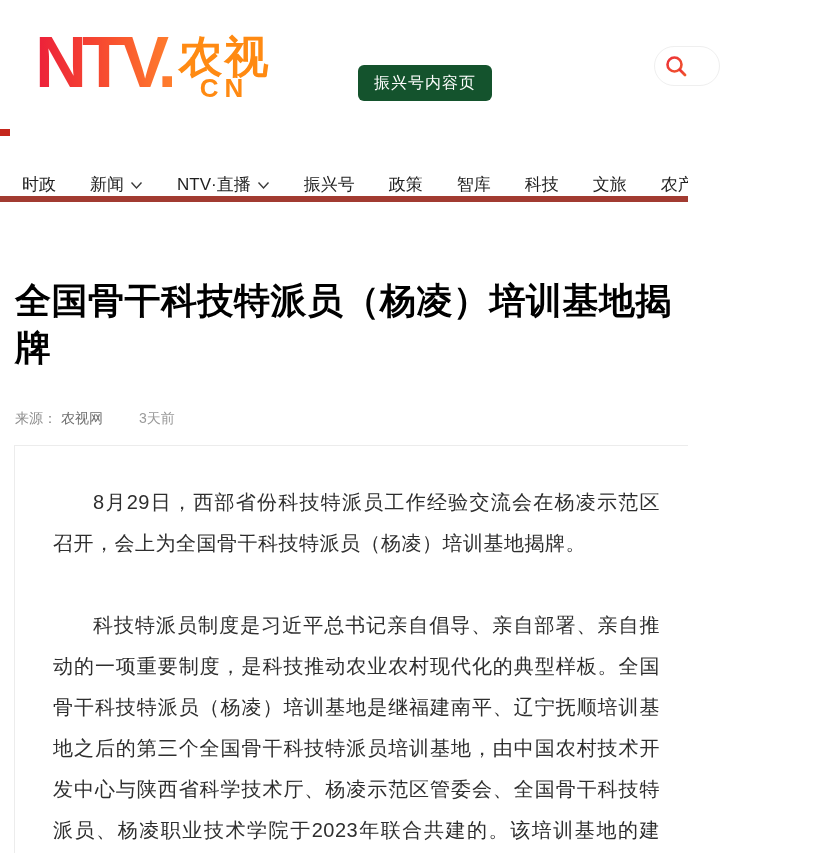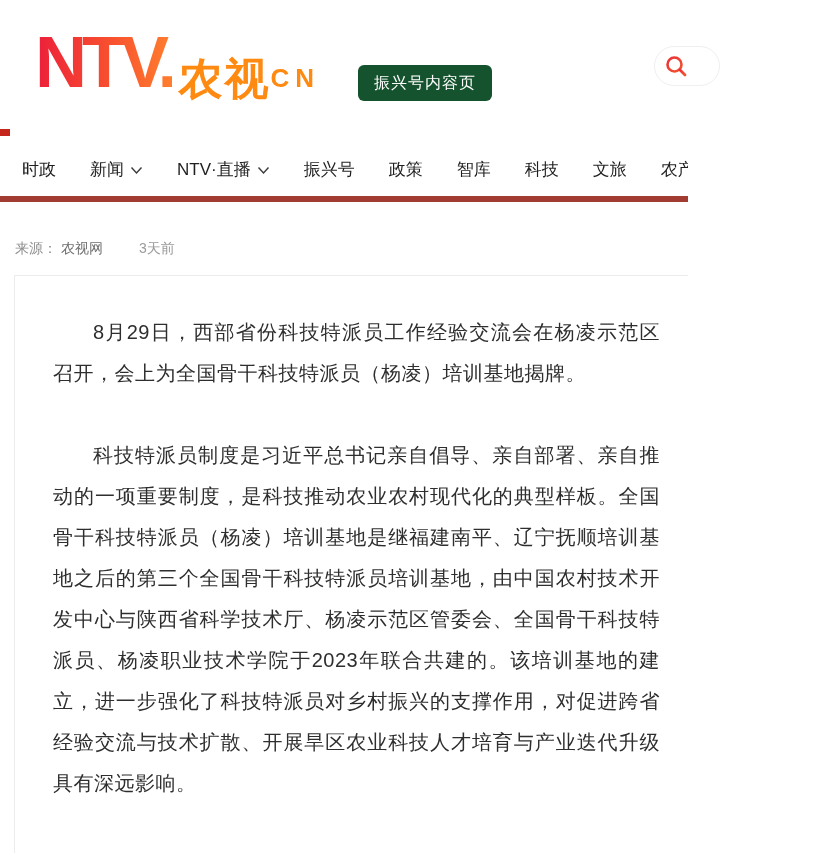--- a/index.html
+++ b/index.html
@@ -13,7 +13,7 @@
   .logo-ntv { font-weight:900; font-size:72px; line-height:80px; letter-spacing:-5px;
     background:linear-gradient(90deg,#ec1f3a 0%,#f8502f 55%,#ff7e2d 100%);
     -webkit-background-clip:text; background-clip:text; color:transparent; }
-  .logo-cnblock { display:inline-flex; flex-direction:row; align-items:center; margin-left:6px; margin-bottom:2px; }
+  .logo-cnblock { display:inline-flex; flex-direction:column; align-items:center; margin-left:6px; margin-bottom:2px; }
   .logo-cjk { font-weight:900; font-size:44px; line-height:42px; letter-spacing:2px; color:#ff8a12; }
   .logo-sub { font-weight:900; font-size:26px; line-height:24px; letter-spacing:6px; color:#ff8a12; margin-top:-2px; }
   .badge { position:absolute; left:358px; top:65px; height:36px; padding:0 16px;

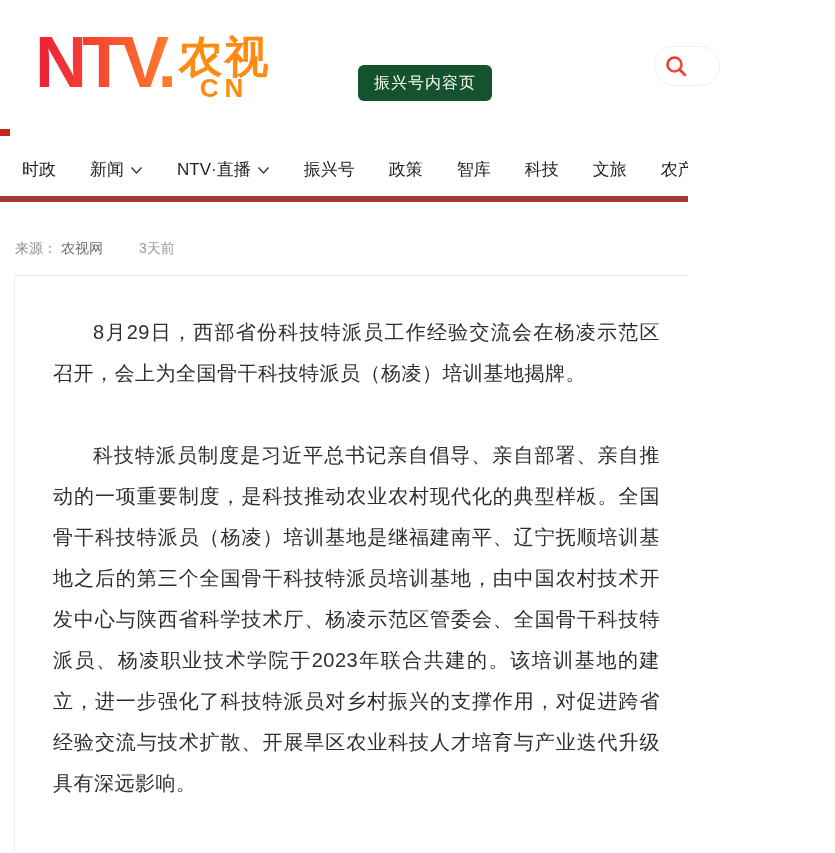--- a/index.html
+++ b/index.html
@@ -25,7 +25,7 @@
   .ticker-dash { position:absolute; left:0; top:129px; width:10px; height:7px; background:#c5271d; }
 
   
-  .nav { display:flex; align-items:center; gap:34px; padding:0 0 0 22px;
+  .nav { display:flex; align-items:flex-end; gap:34px; padding:0 0 0 22px;
     height:54px; white-space:nowrap; overflow:hidden; }
   .nav-item { display:flex; align-items:center; gap:6px; font-size:17px; color:#1f1f1f; cursor:pointer; }
   .nav-item.hl { color:#0369a1; }

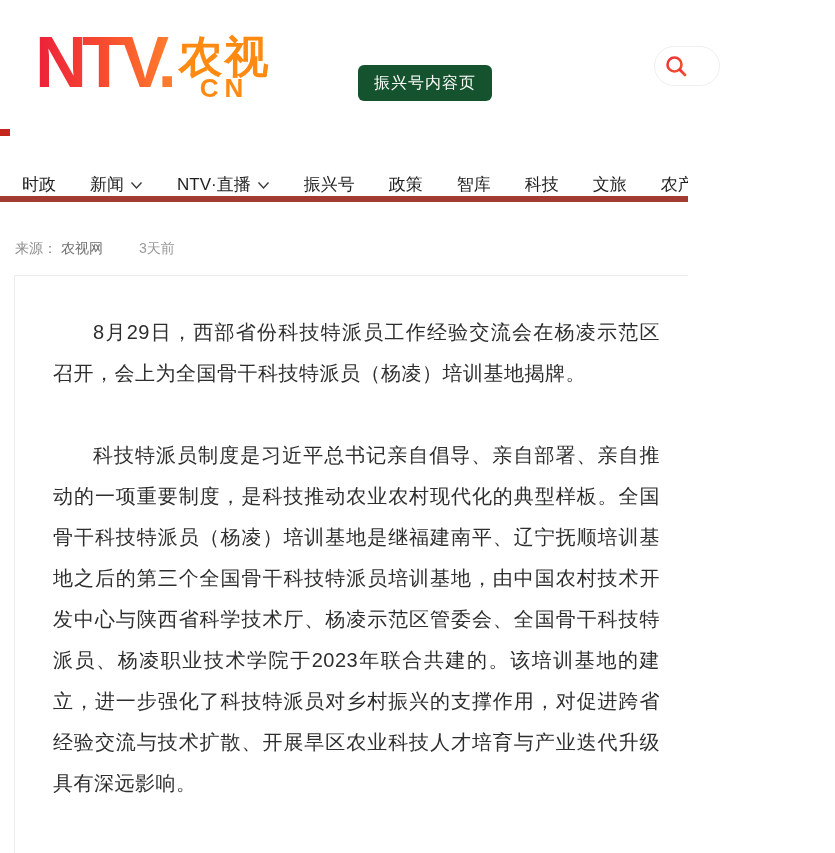--- a/index.html
+++ b/index.html
@@ -123,6 +123,7 @@
     </nav>
   <div class="divider"></div>
 
+  <h1 class="article-title">全国骨干科技特派员（杨凌）培训基地揭牌</h1>
 
   <div class="source-row">
     <span class="source-label">来源：</span>

